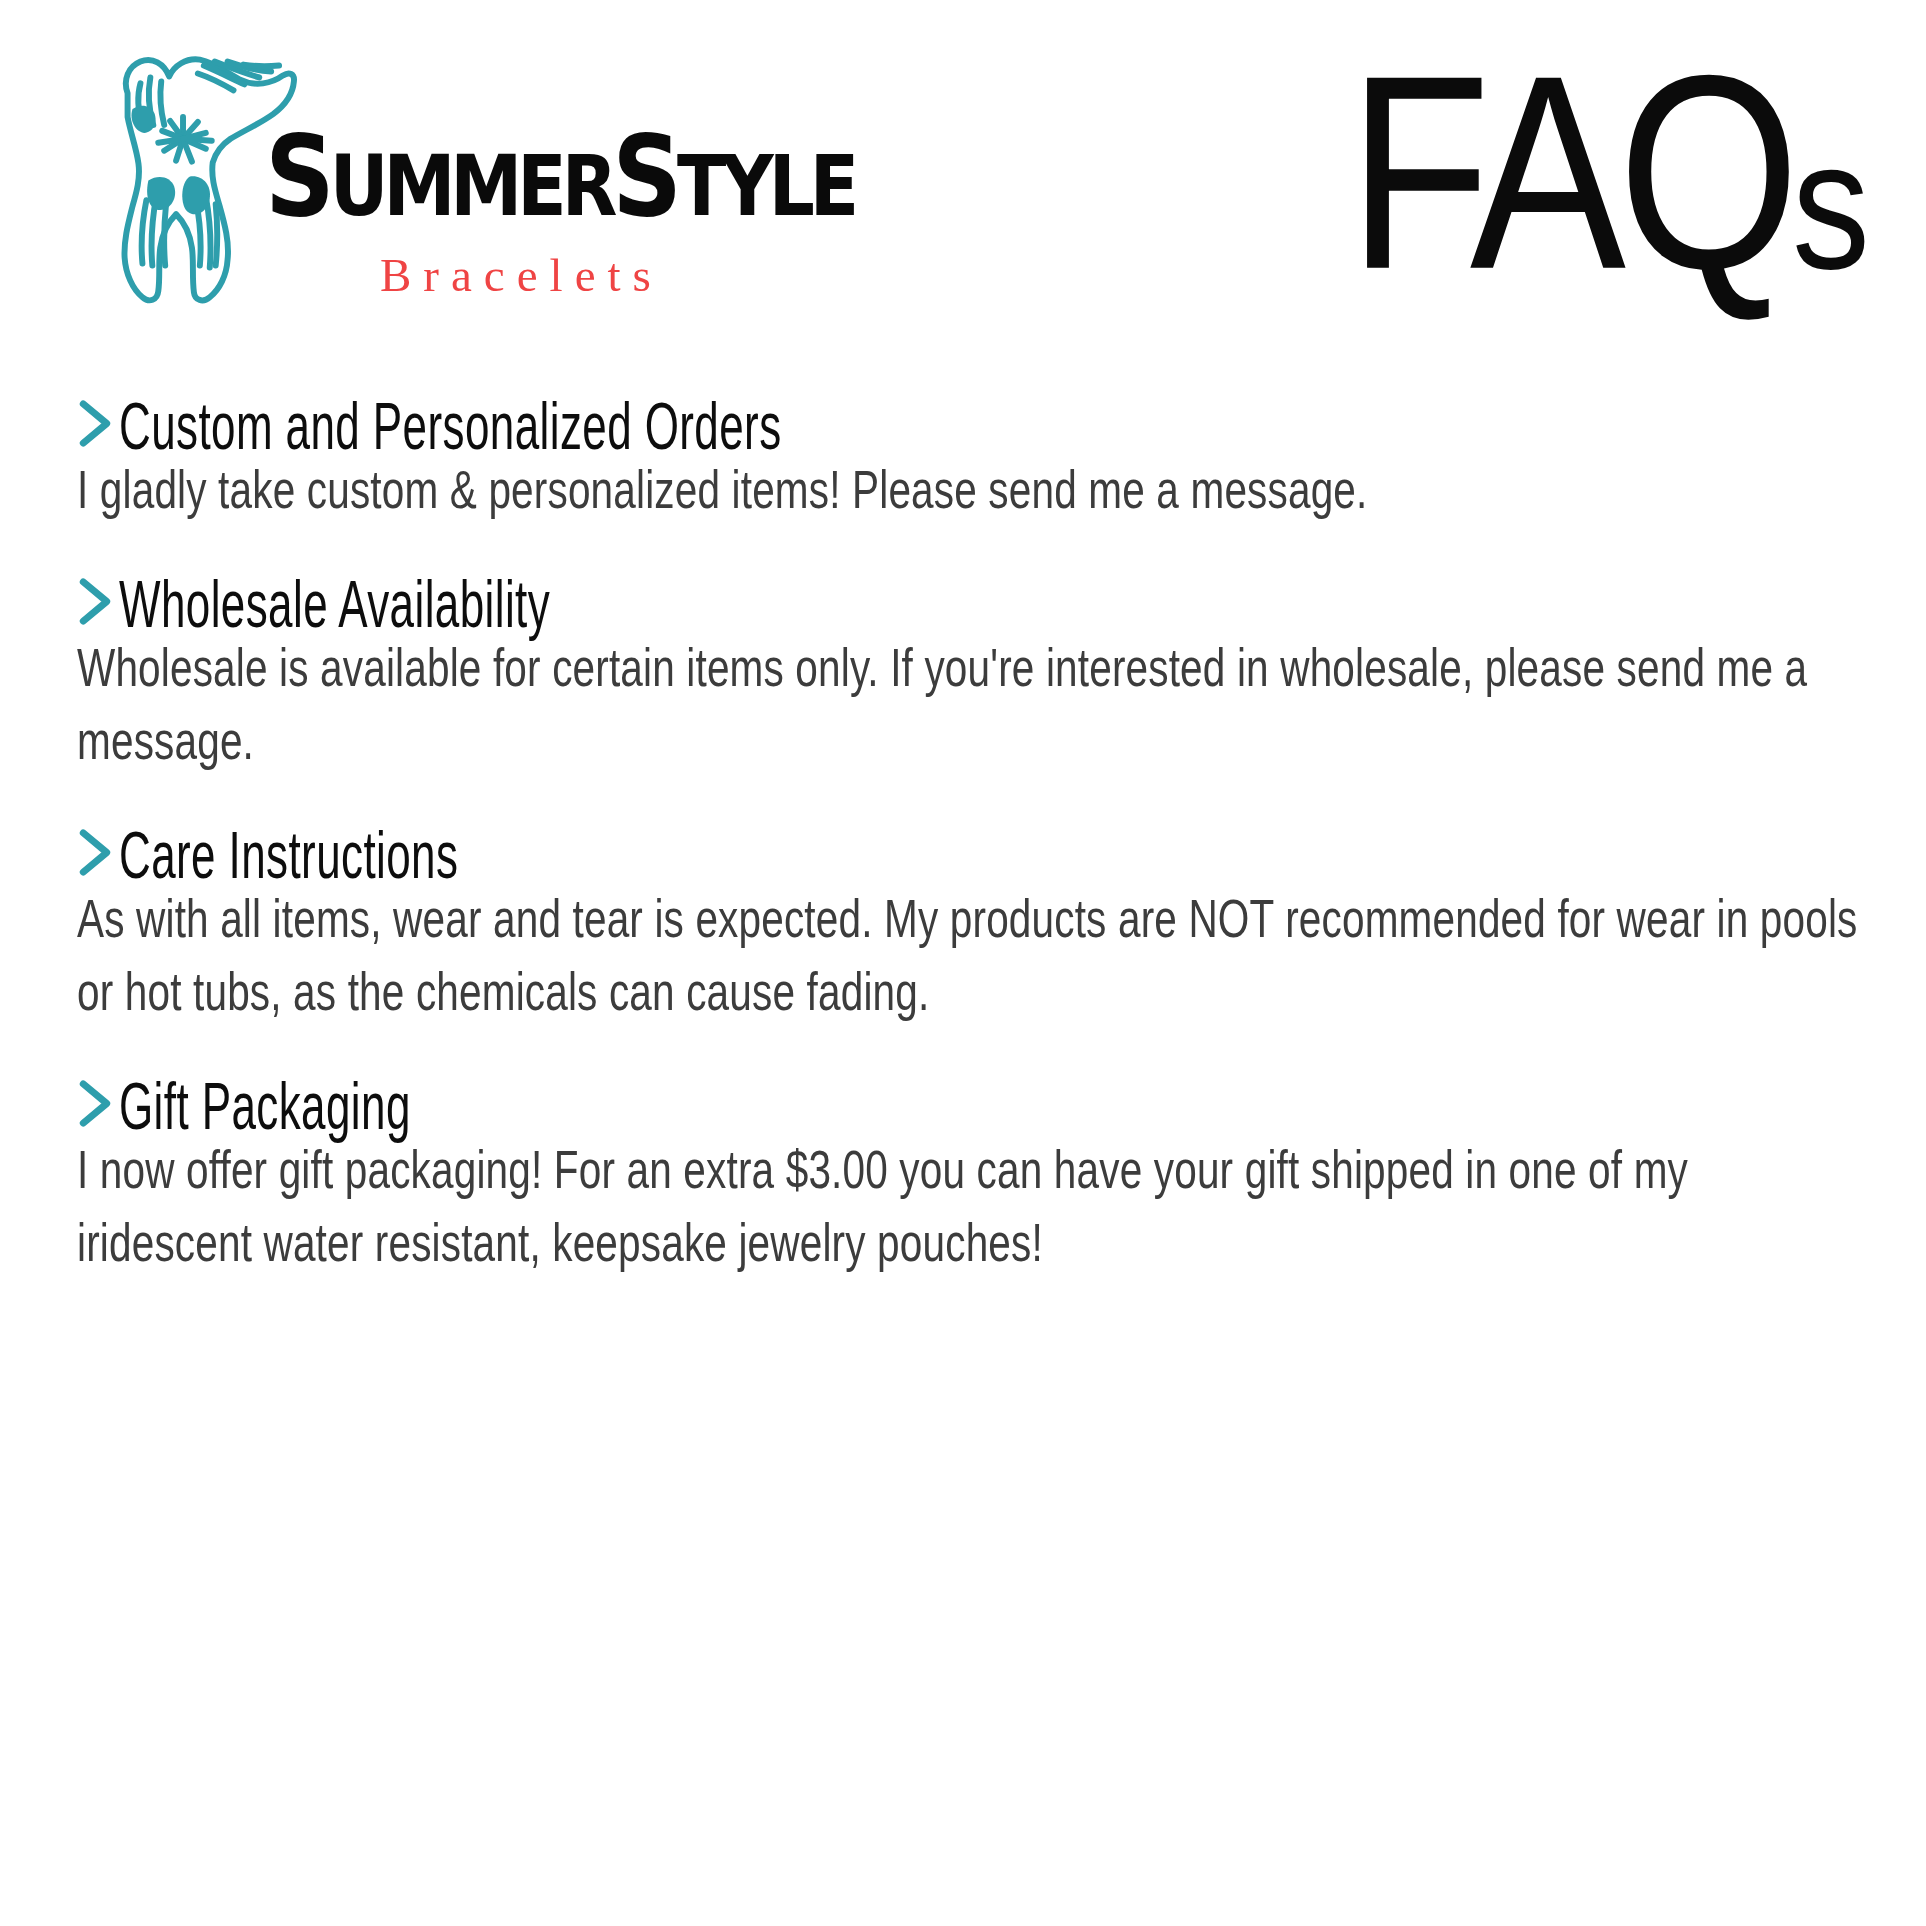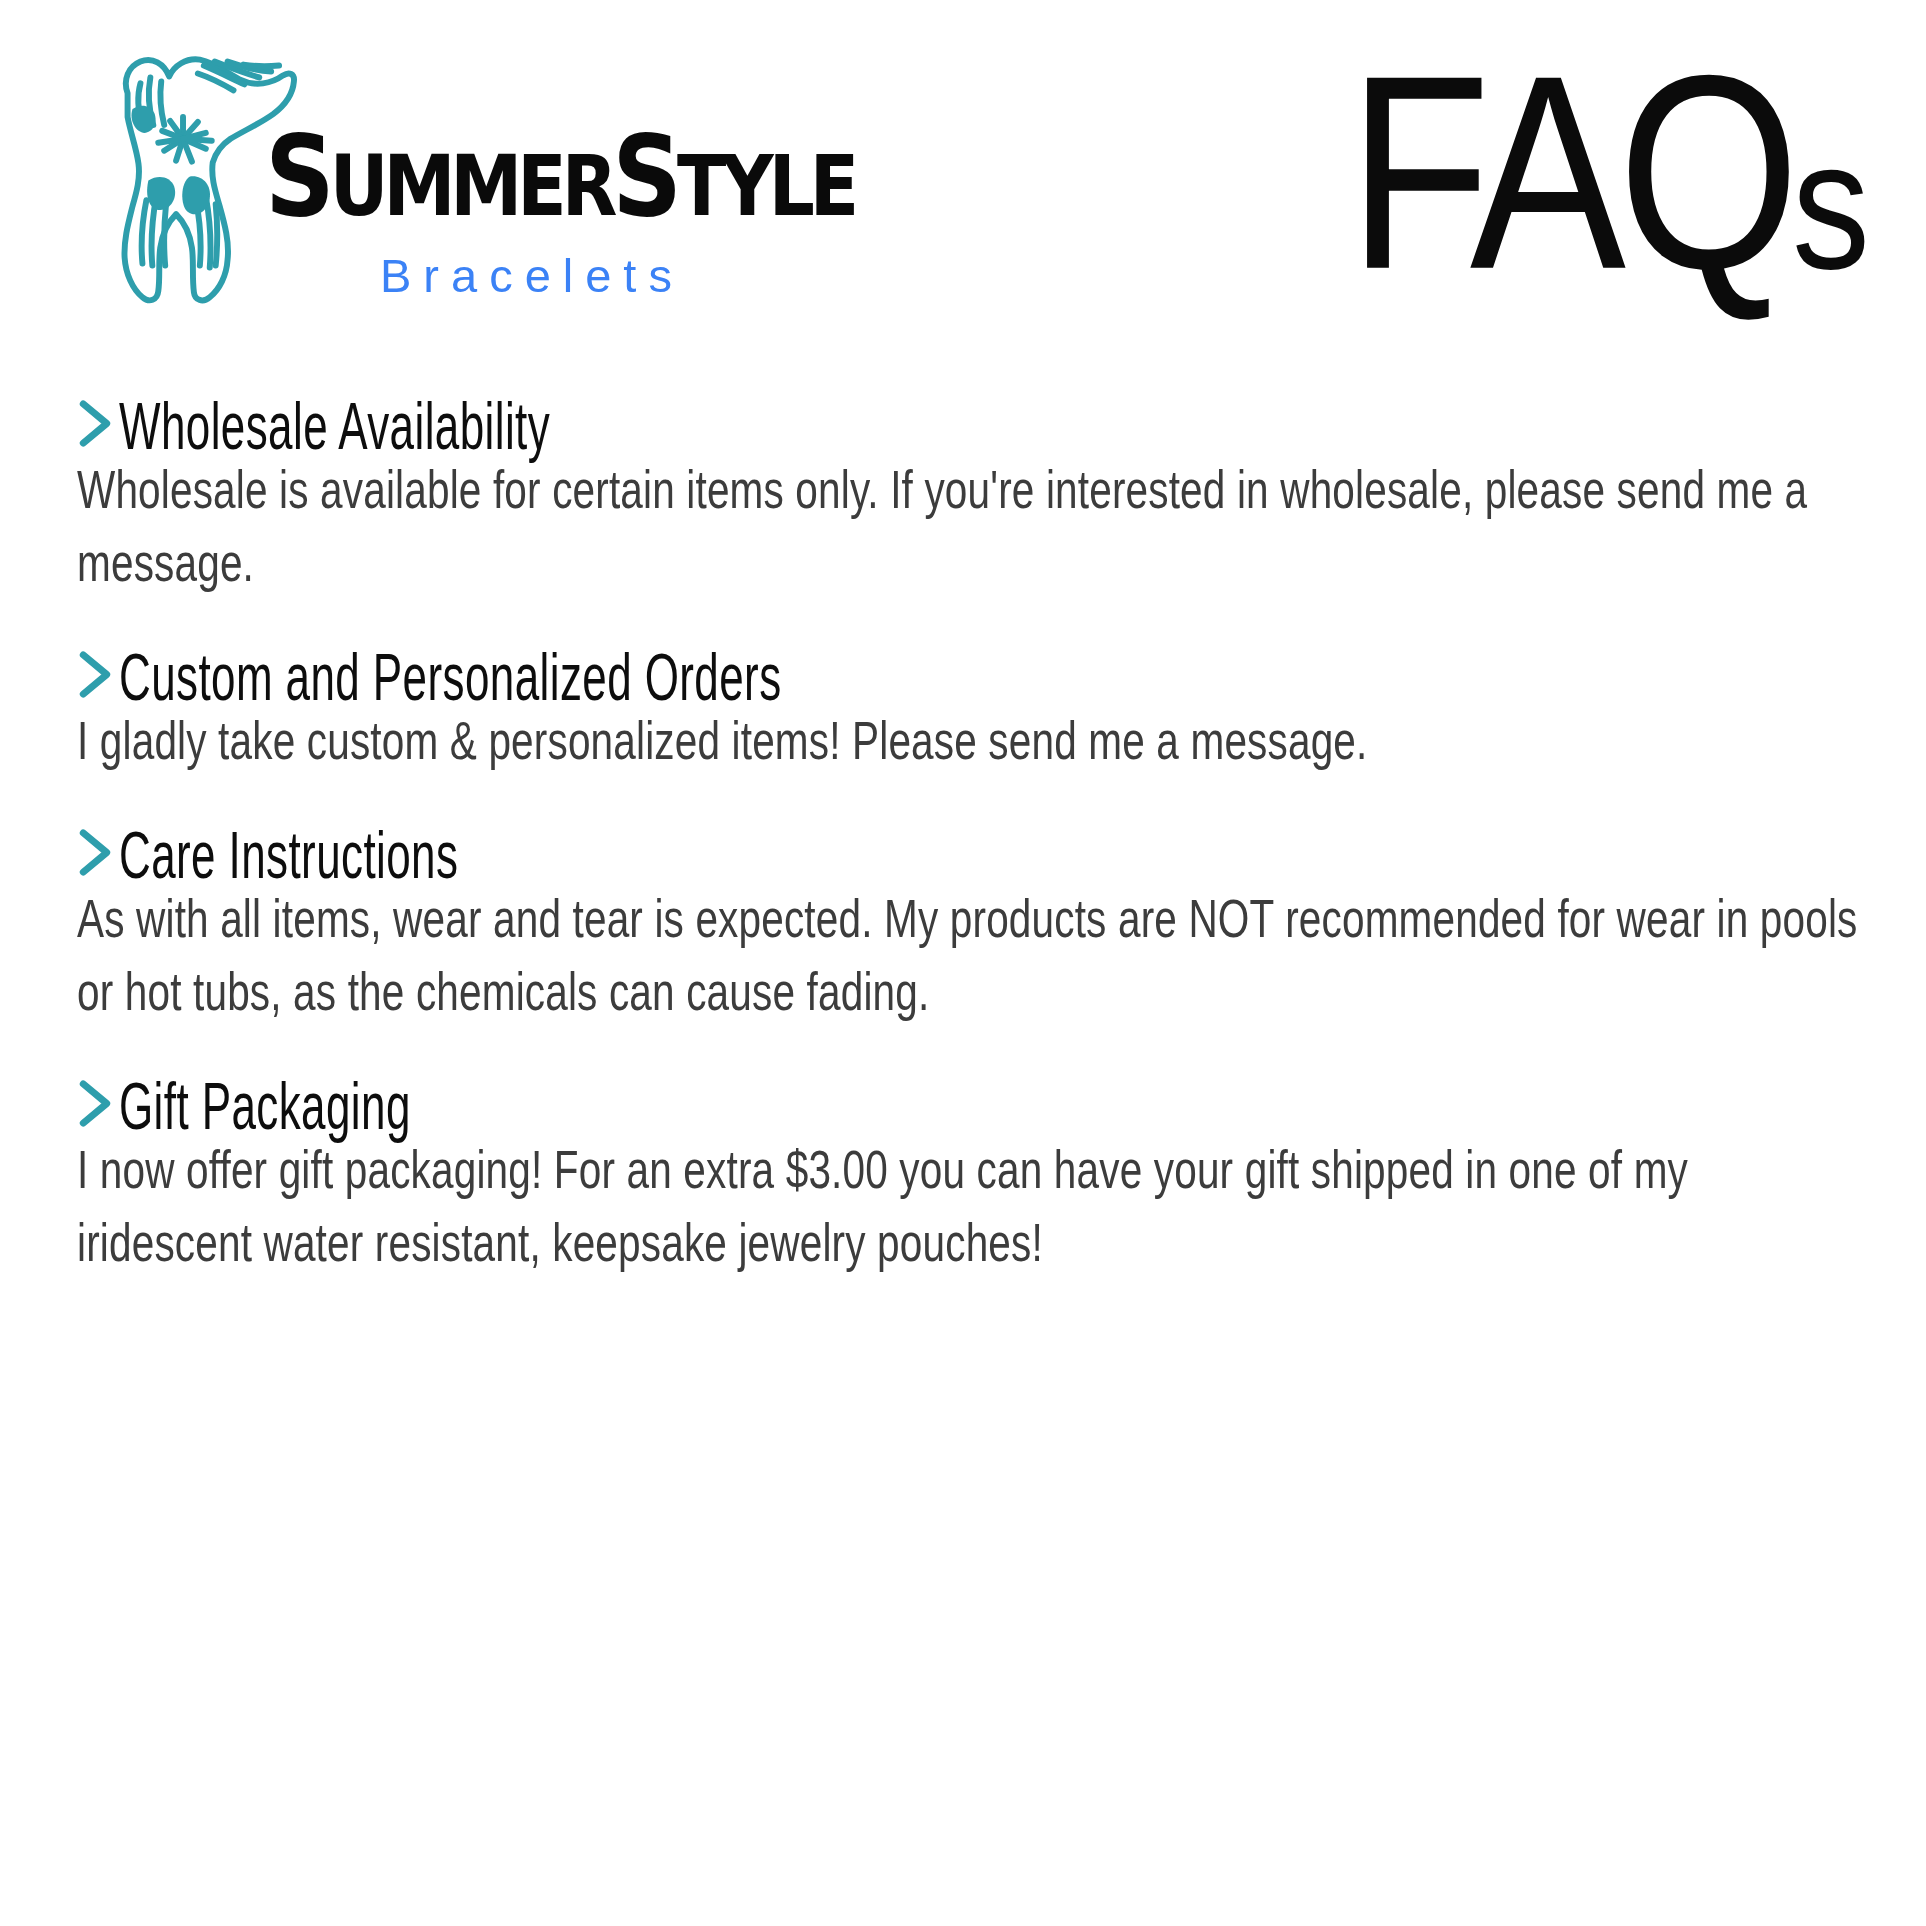--- a/index.html
+++ b/index.html
@@ -72,11 +72,11 @@
     position: absolute;
     left: 115px;
     top: 127px;
-    font-family: Liberation Sans, sans-serif;
+    font-family: Liberation Serif, serif;
     font-weight: 400;
     font-size: 47px;
     letter-spacing: 12px;
-    color: #3b82f6;
+    color: #ef4444;
     white-space: nowrap;
   }
 

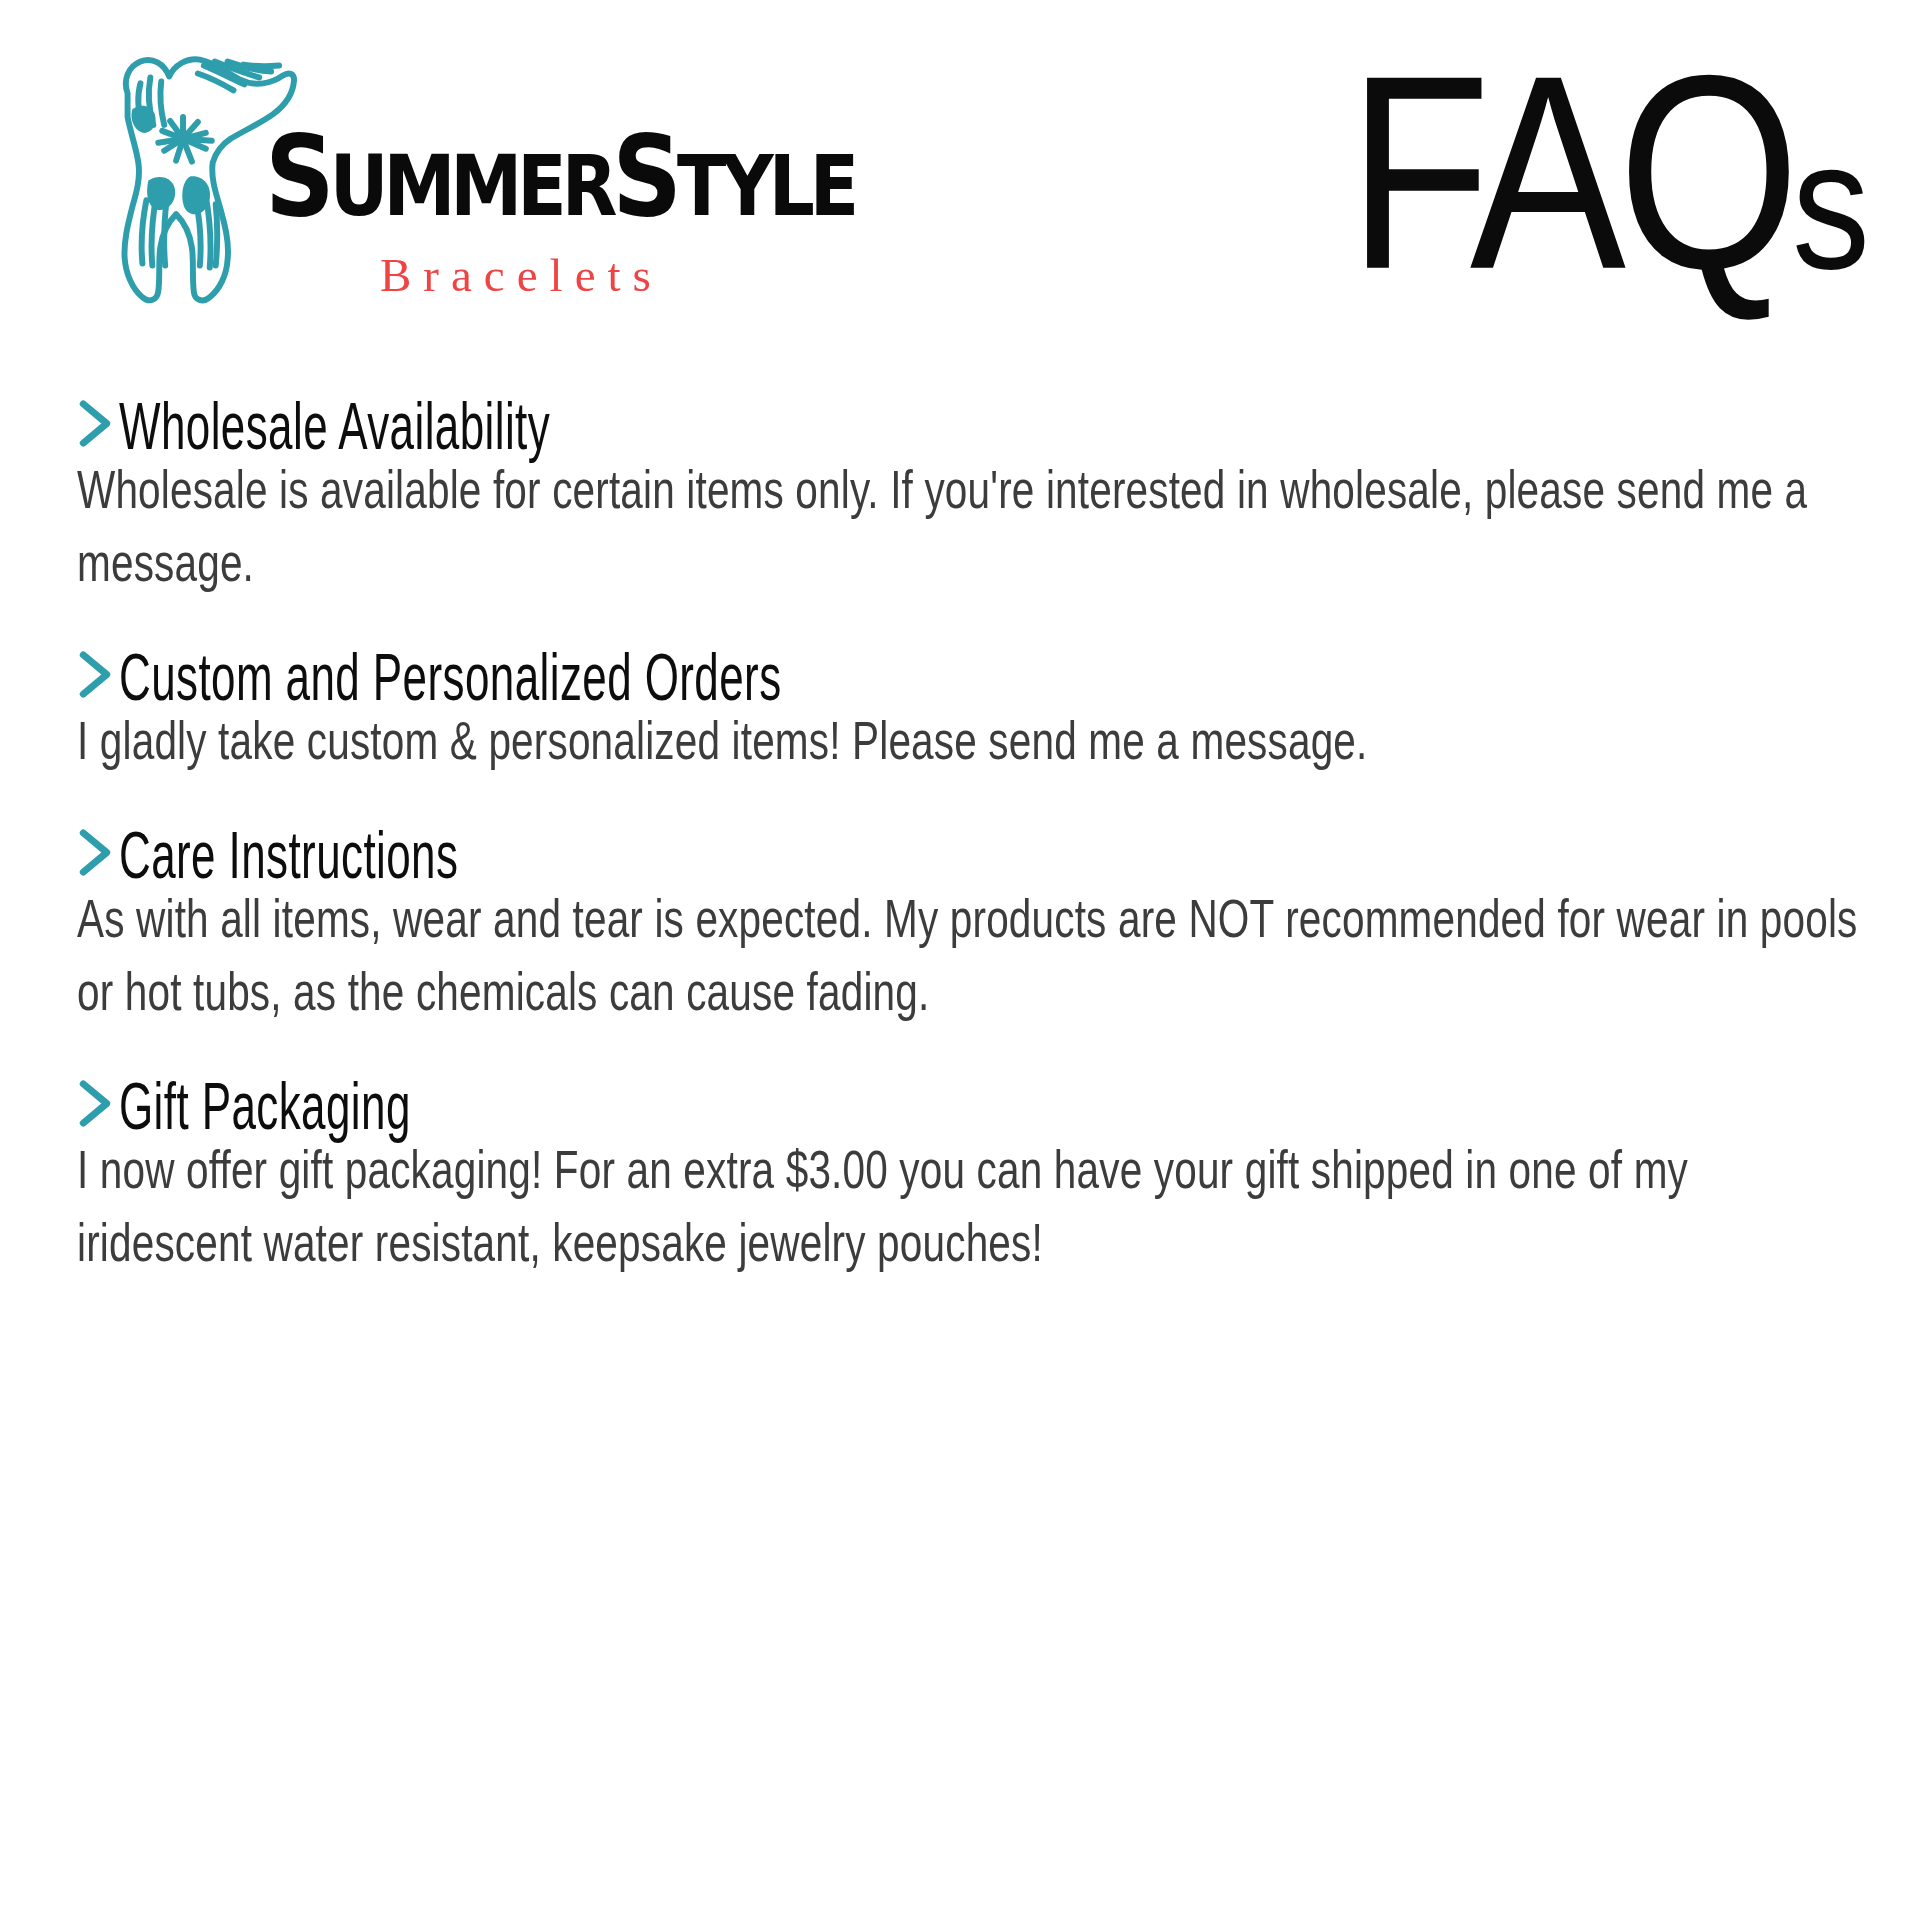--- a/index.html
+++ b/index.html
@@ -231,23 +231,23 @@
             <path d="M6 6 L30 26 L6 46" fill="none" stroke="#2E9EAC" stroke-width="7" stroke-linecap="round" stroke-linejoin="round"></path>
           </svg>
         </span>
+        <span class="faq-heading">Custom and Personalized Orders</span>
+      </div>
+      <div class="faq-body">I gladly take custom &amp; personalized items! Please send me a message.</div>
+    </div>
+
+    <div class="faq-item">
+      <div class="faq-heading-row">
+        <span class="chevron-icon">
+          <svg viewBox="0 0 36 52" xmlns="http://www.w3.org/2000/svg">
+            <path d="M6 6 L30 26 L6 46" fill="none" stroke="#2E9EAC" stroke-width="7" stroke-linecap="round" stroke-linejoin="round"></path>
+          </svg>
+        </span>
         <span class="faq-heading">Wholesale Availability</span>
       </div>
       <div class="faq-body">Wholesale is available for certain items only. If you're interested in wholesale, please send me a message.</div>
     </div>
 
-    <div class="faq-item">
-      <div class="faq-heading-row">
-        <span class="chevron-icon">
-          <svg viewBox="0 0 36 52" xmlns="http://www.w3.org/2000/svg">
-            <path d="M6 6 L30 26 L6 46" fill="none" stroke="#2E9EAC" stroke-width="7" stroke-linecap="round" stroke-linejoin="round"></path>
-          </svg>
-        </span>
-        <span class="faq-heading">Custom and Personalized Orders</span>
-      </div>
-      <div class="faq-body">I gladly take custom &amp; personalized items! Please send me a message.</div>
-    </div>
-
 
     <div class="faq-item">
       <div class="faq-heading-row">

